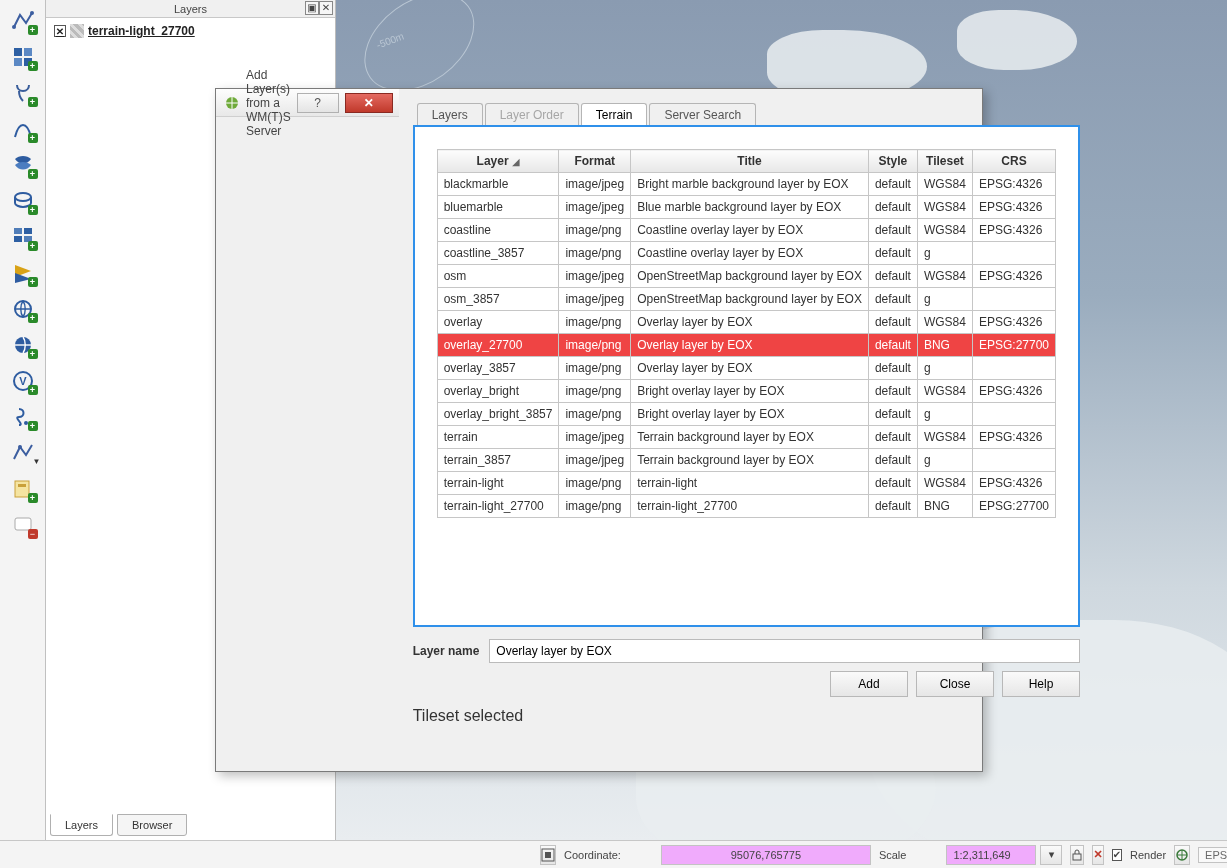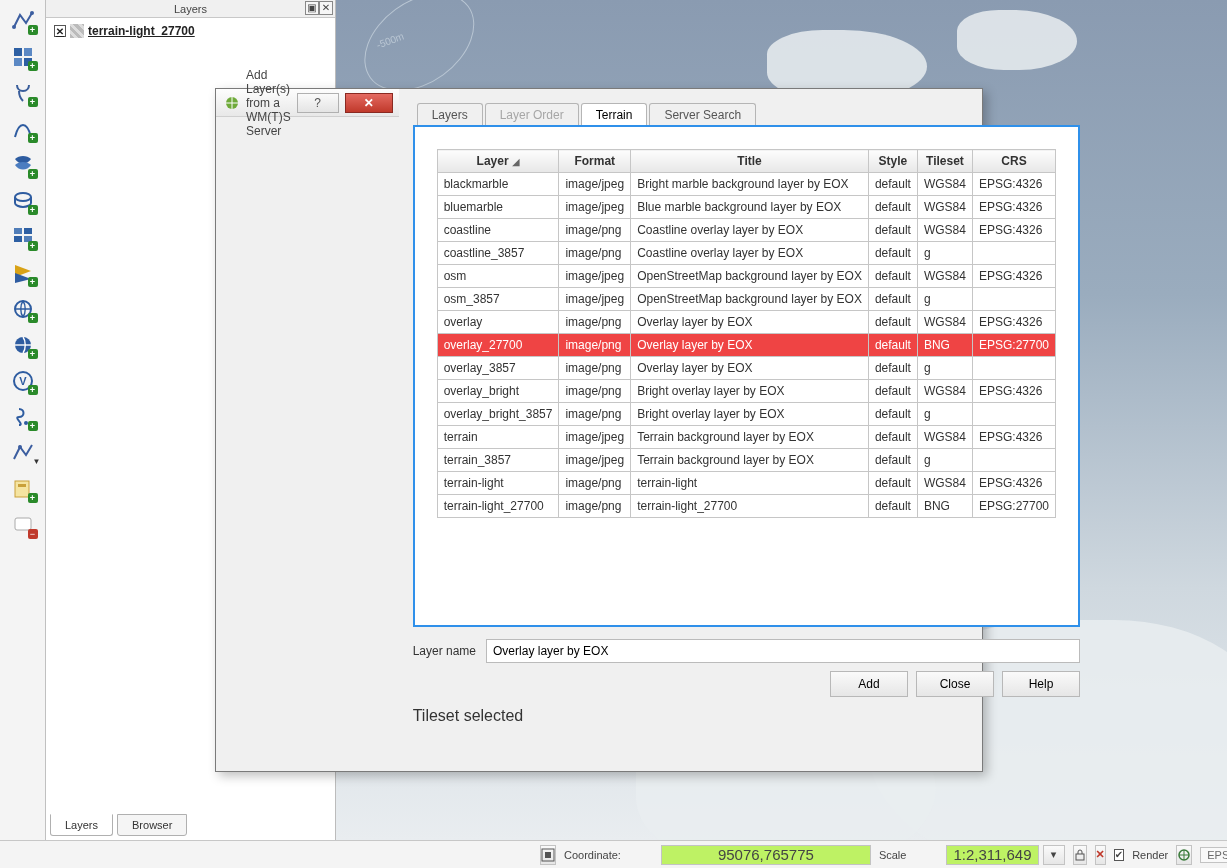--- a/index.html
+++ b/index.html
@@ -180,7 +180,7 @@
     display:flex; align-items:center; gap:10px;
     margin:12px 0 8px 0;
   }
-  .layer-name-row label { font-size:12px; }
+  .layer-name-row label { font-size:12px;font-weight:bold; }
   .layer-name-row input {
     flex:1; height:24px; padding:2px 6px;
     border:1px solid #bbb; background:#fff; font-size:12px;

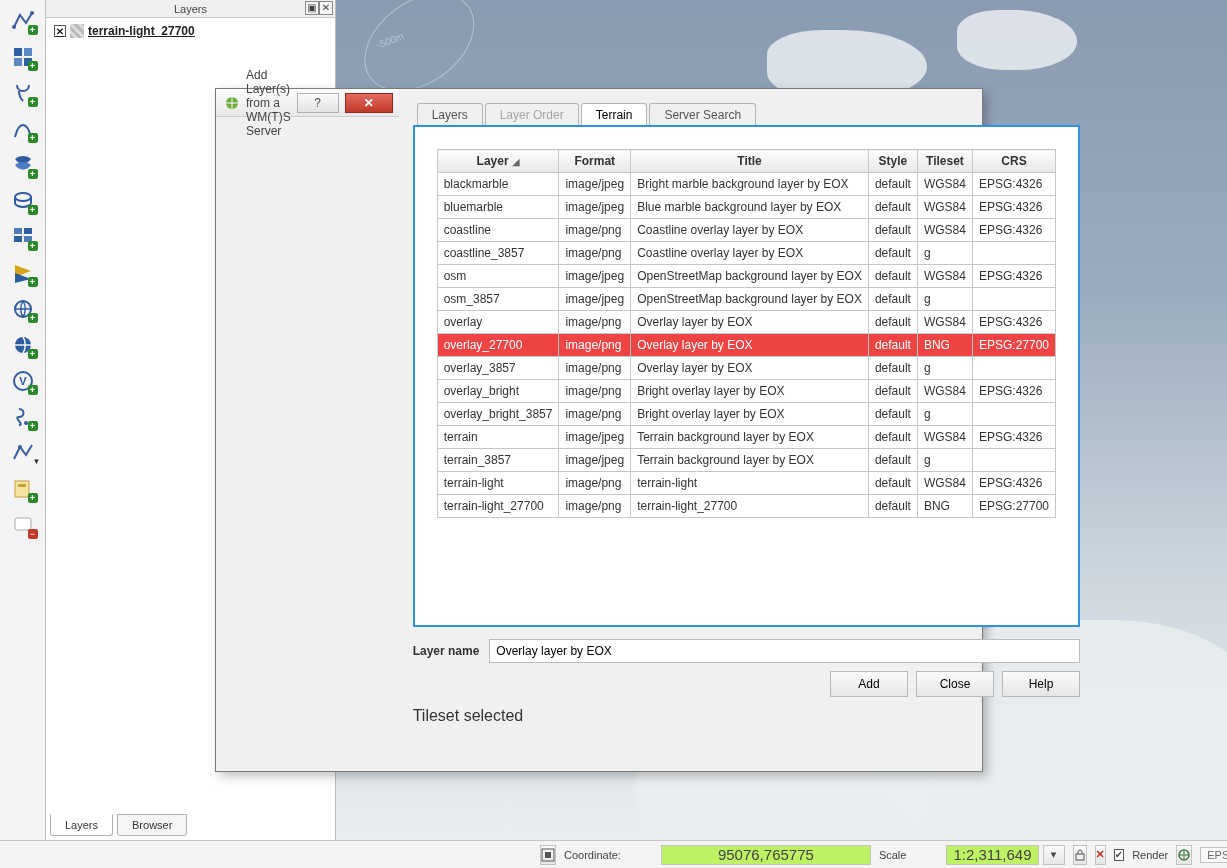--- a/index.html
+++ b/index.html
@@ -209,9 +209,9 @@
   }
   .sb-group { display:flex; align-items:center; gap:4px; }
   .sb-inset {
-    border:1px solid #c3c3c3; background:#bef264; height:20px;
+    border:1px solid #c3c3c3; background:#f0abfc; height:20px;
     padding:0 6px; display:flex; align-items:center;
-    font-size:15px;
+    font-size:11px;
     margin-left:32px;
   }
   .sb-inset.wide { min-width:210px; justify-content:center; }

